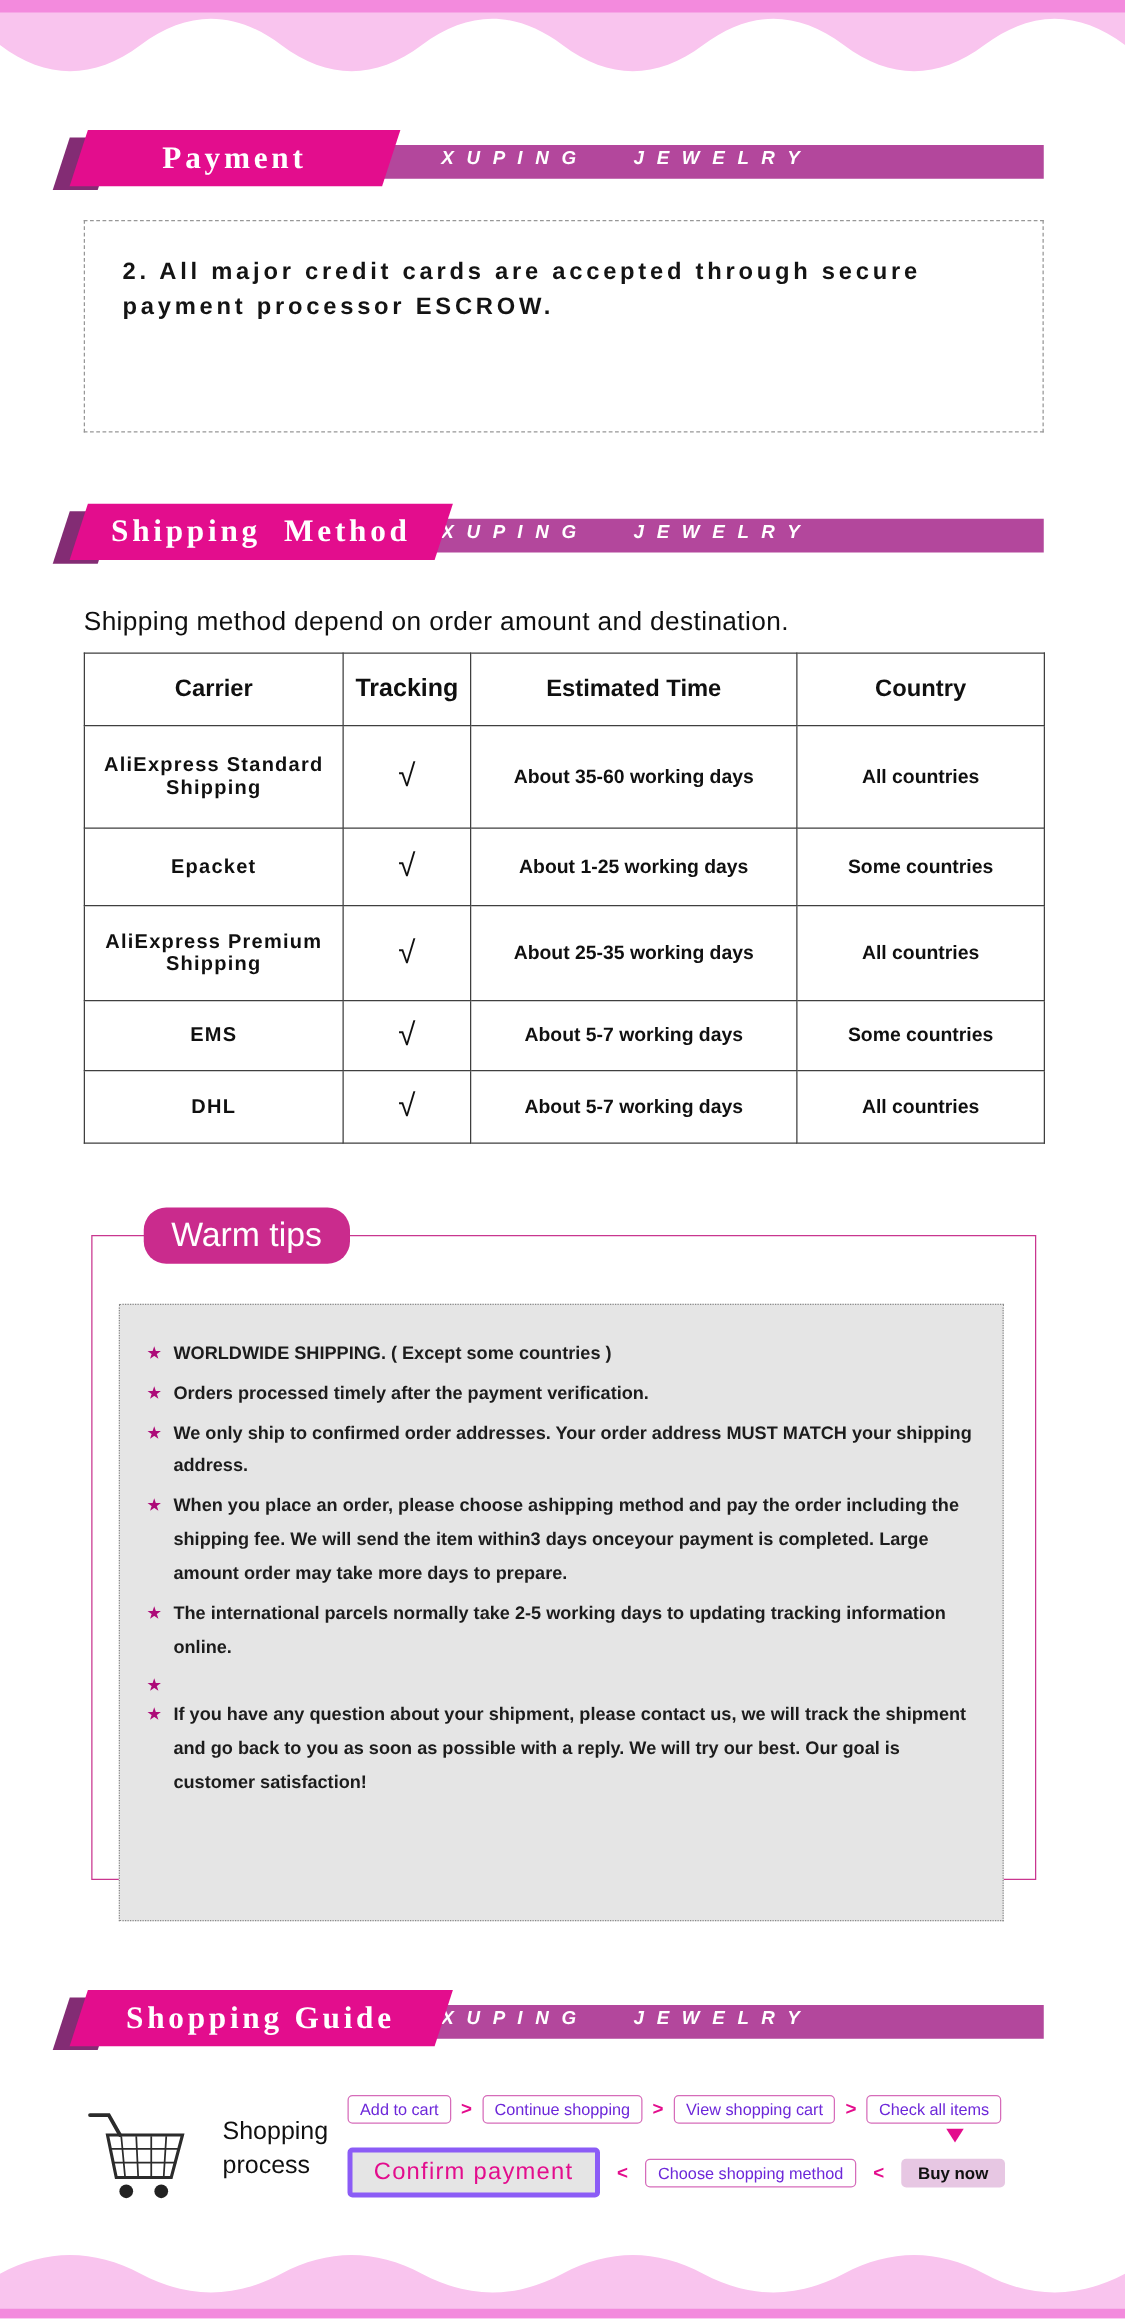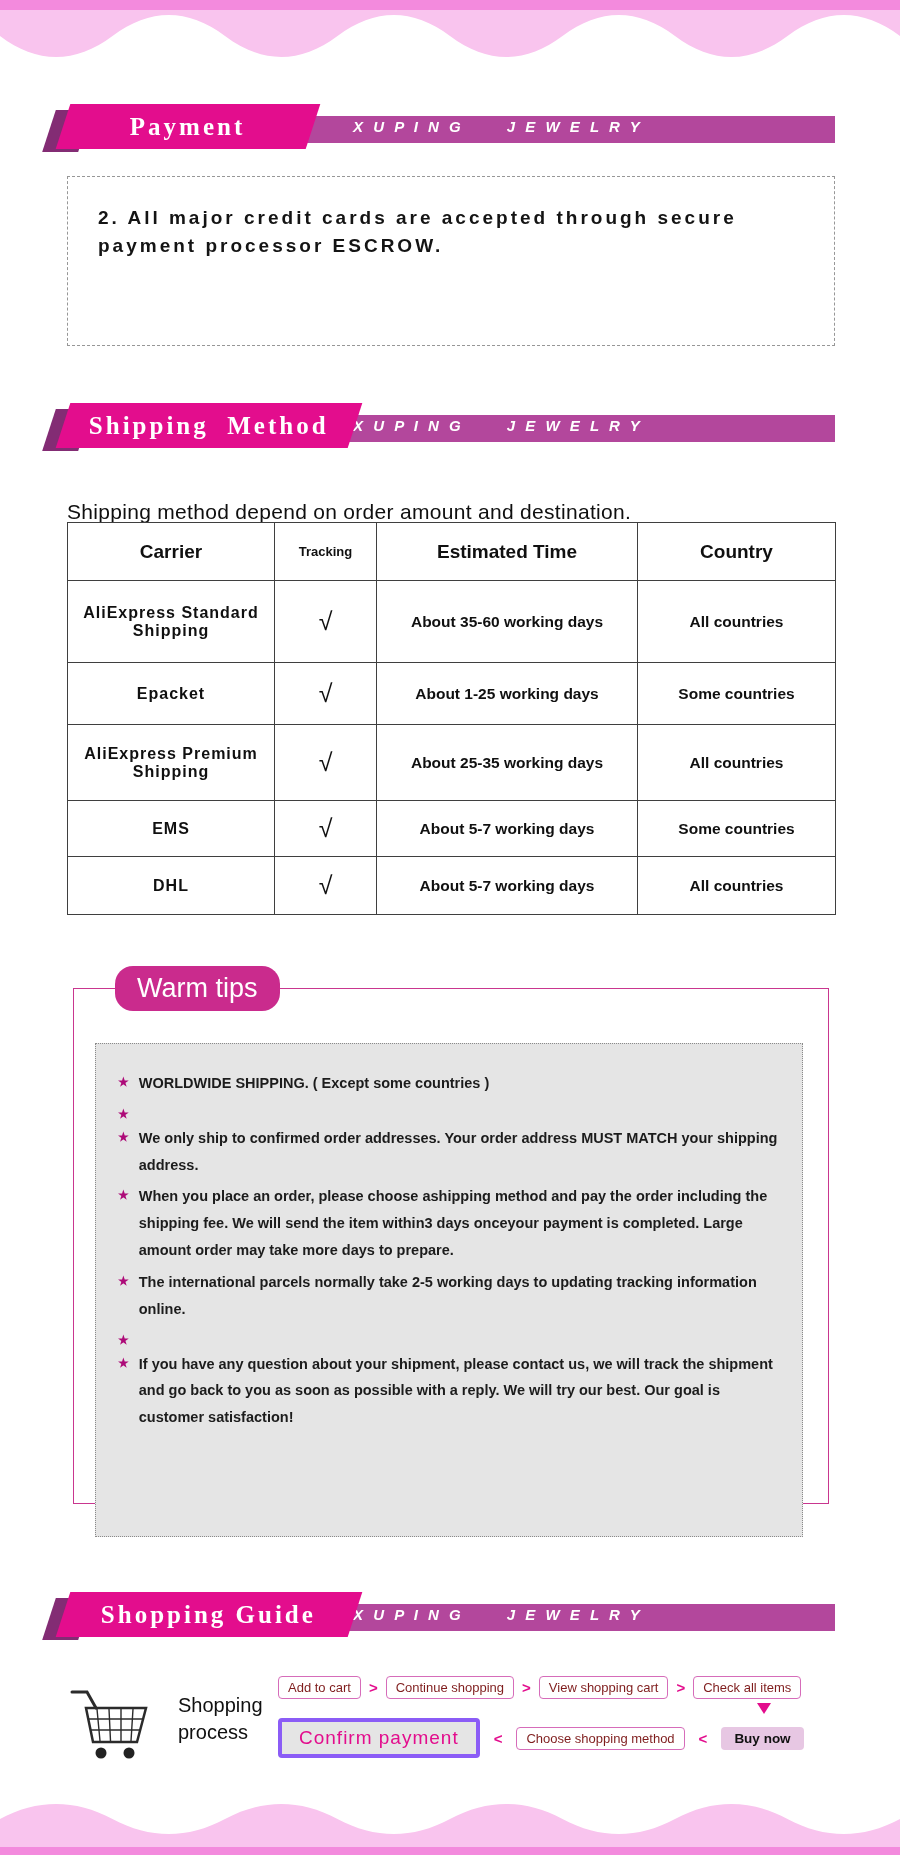--- a/index.html
+++ b/index.html
@@ -31,7 +31,7 @@
 
   
   .ship-intro { position:absolute; left:67px; top:486px; font-size:21px; color:#0f0f0f;
-                font-weight:500; letter-spacing:0.3px;margin-top:14px; }
+                font-weight:500; letter-spacing:0.3px; }
   table.ship-table { position:absolute; left:67px; top:522px; width:768px;
                      border-collapse:collapse; table-layout:fixed; }
   .ship-table th, .ship-table td { border:1px solid #3f3f3f; text-align:center; vertical-align:middle;

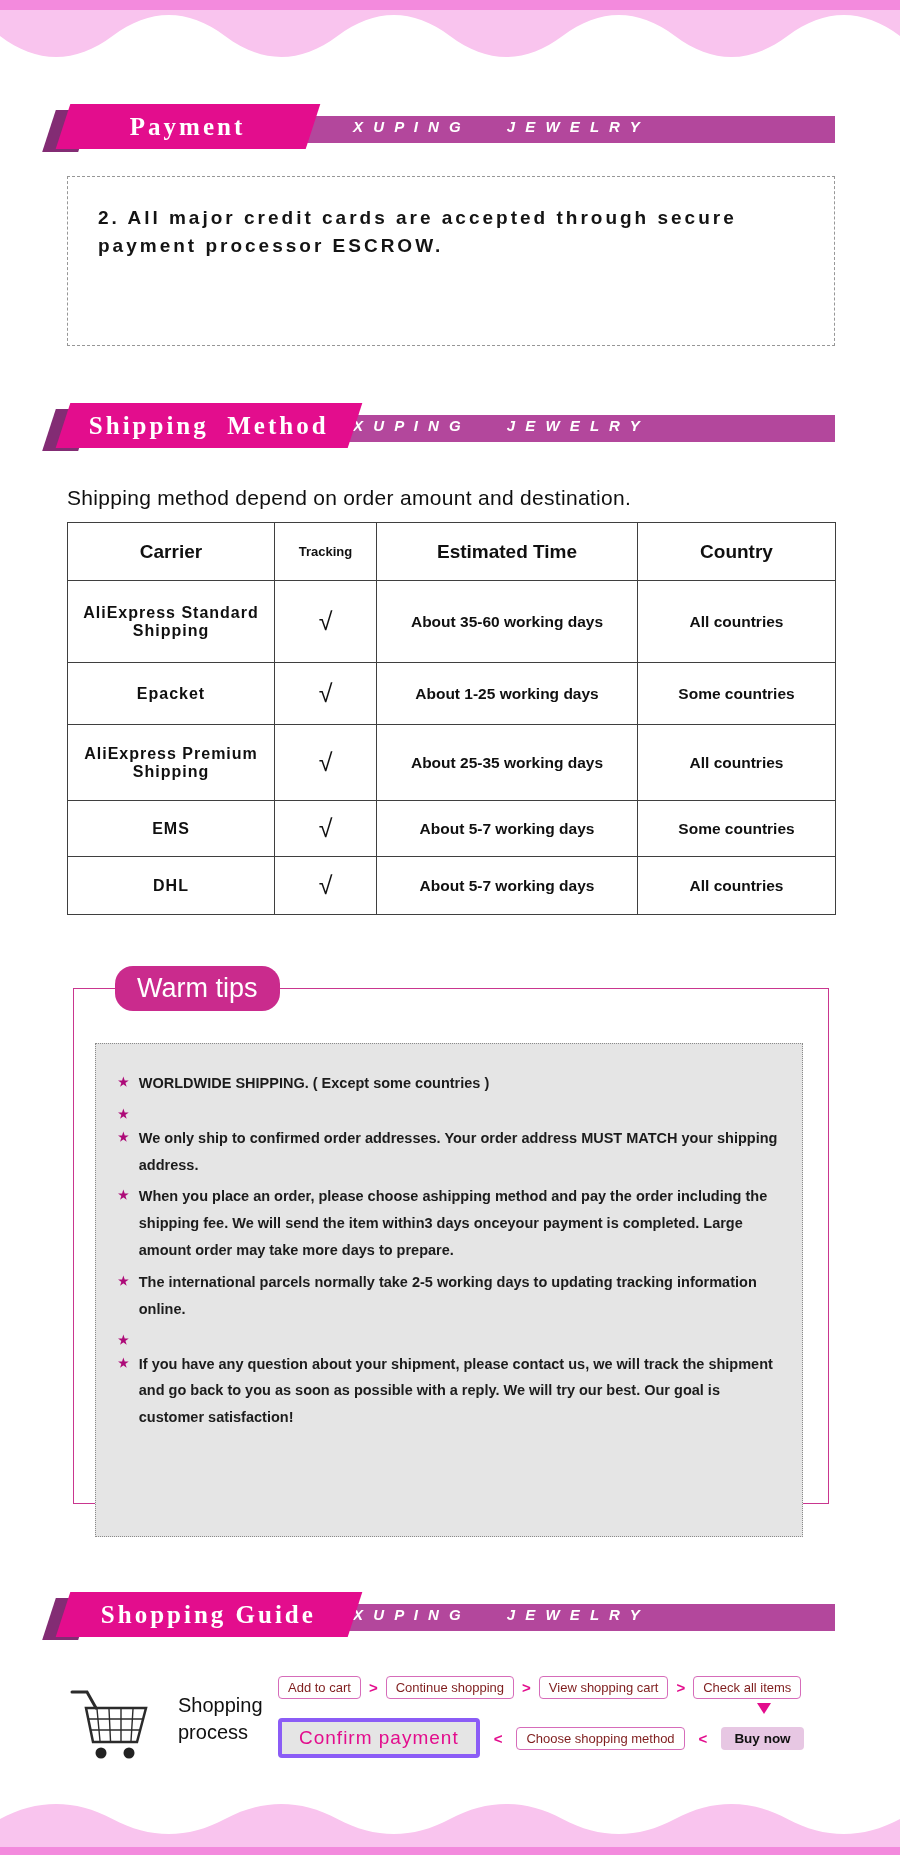--- a/index.html
+++ b/index.html
@@ -37,7 +37,7 @@
   .ship-table th, .ship-table td { border:1px solid #3f3f3f; text-align:center; vertical-align:middle;
                                    padding:2px 6px; color:#101010; }
   .ship-table th { font-size:19px; font-weight:bold;margin-top:21px; }
-  .ship-table th.small { font-size:13px; }
+  .ship-table th.small { font-size:20px; }
   td.carrier { font-weight:bold; font-size:16px; letter-spacing:1px; }
   td.check { font-size:25px; font-weight:400; }
   td.time, td.country { font-weight:bold; font-size:15.5px; }

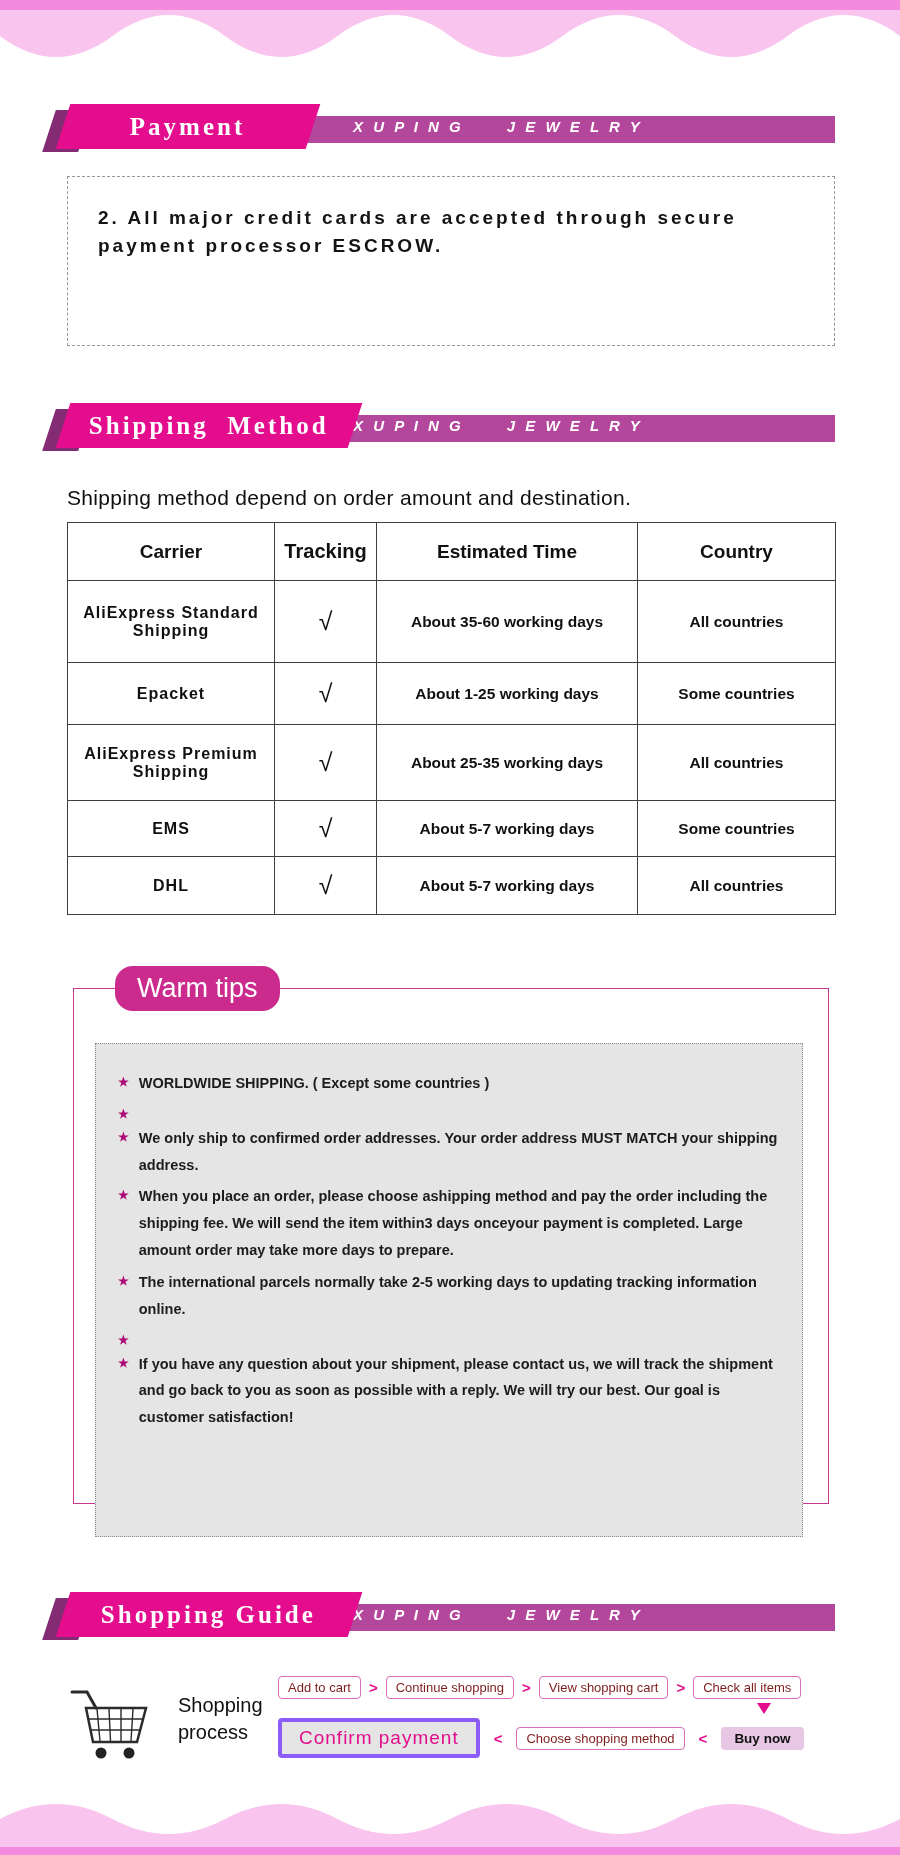--- a/index.html
+++ b/index.html
@@ -164,6 +164,7 @@
         </li>
       <li>
           <span class="star">★</span>
+          <span>Orders processed timely after the payment verification.</span>
         </li>
       <li>
           <span class="star">★</span>

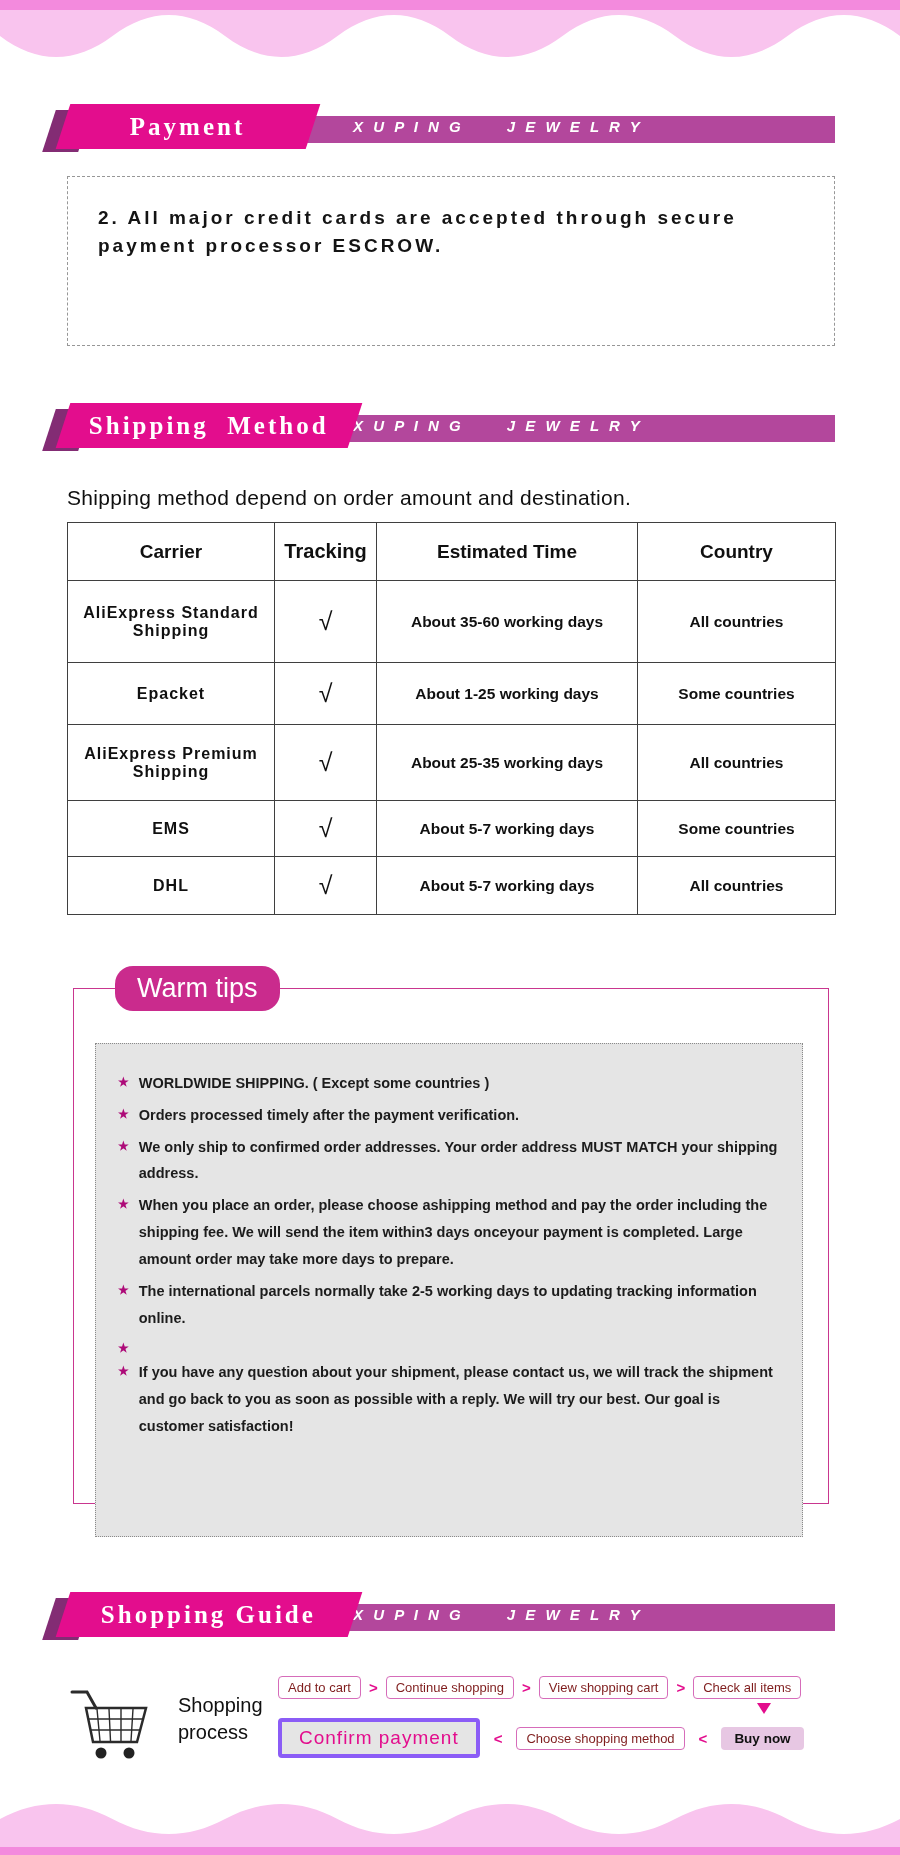--- a/index.html
+++ b/index.html
@@ -62,7 +62,7 @@
   .flow-row1 { position:absolute; left:278px; top:1676px; display:flex; align-items:center; gap:8px; }
   .flow-row2 { position:absolute; left:278px; top:1718px; display:flex; align-items:center; gap:14px; }
   .flow-btn { border:1px solid #d66cba; border-radius:4px; padding:3px 9px; font-size:13px;
-              color:#7f1d1d; background:#fff; white-space:nowrap; cursor:pointer; }
+              color:#6d28d9; background:#fff; white-space:nowrap; cursor:pointer; }
   .chev { color:#e30d8d; font-weight:bold; font-size:15px; }
   .confirm-btn { border:4px solid #8b5cf6; border-radius:4px; padding:5px 17px; font-size:19px;
                  color:#e30d8d; letter-spacing:1px; background:#e5e5e5; white-space:nowrap; cursor:pointer; }

